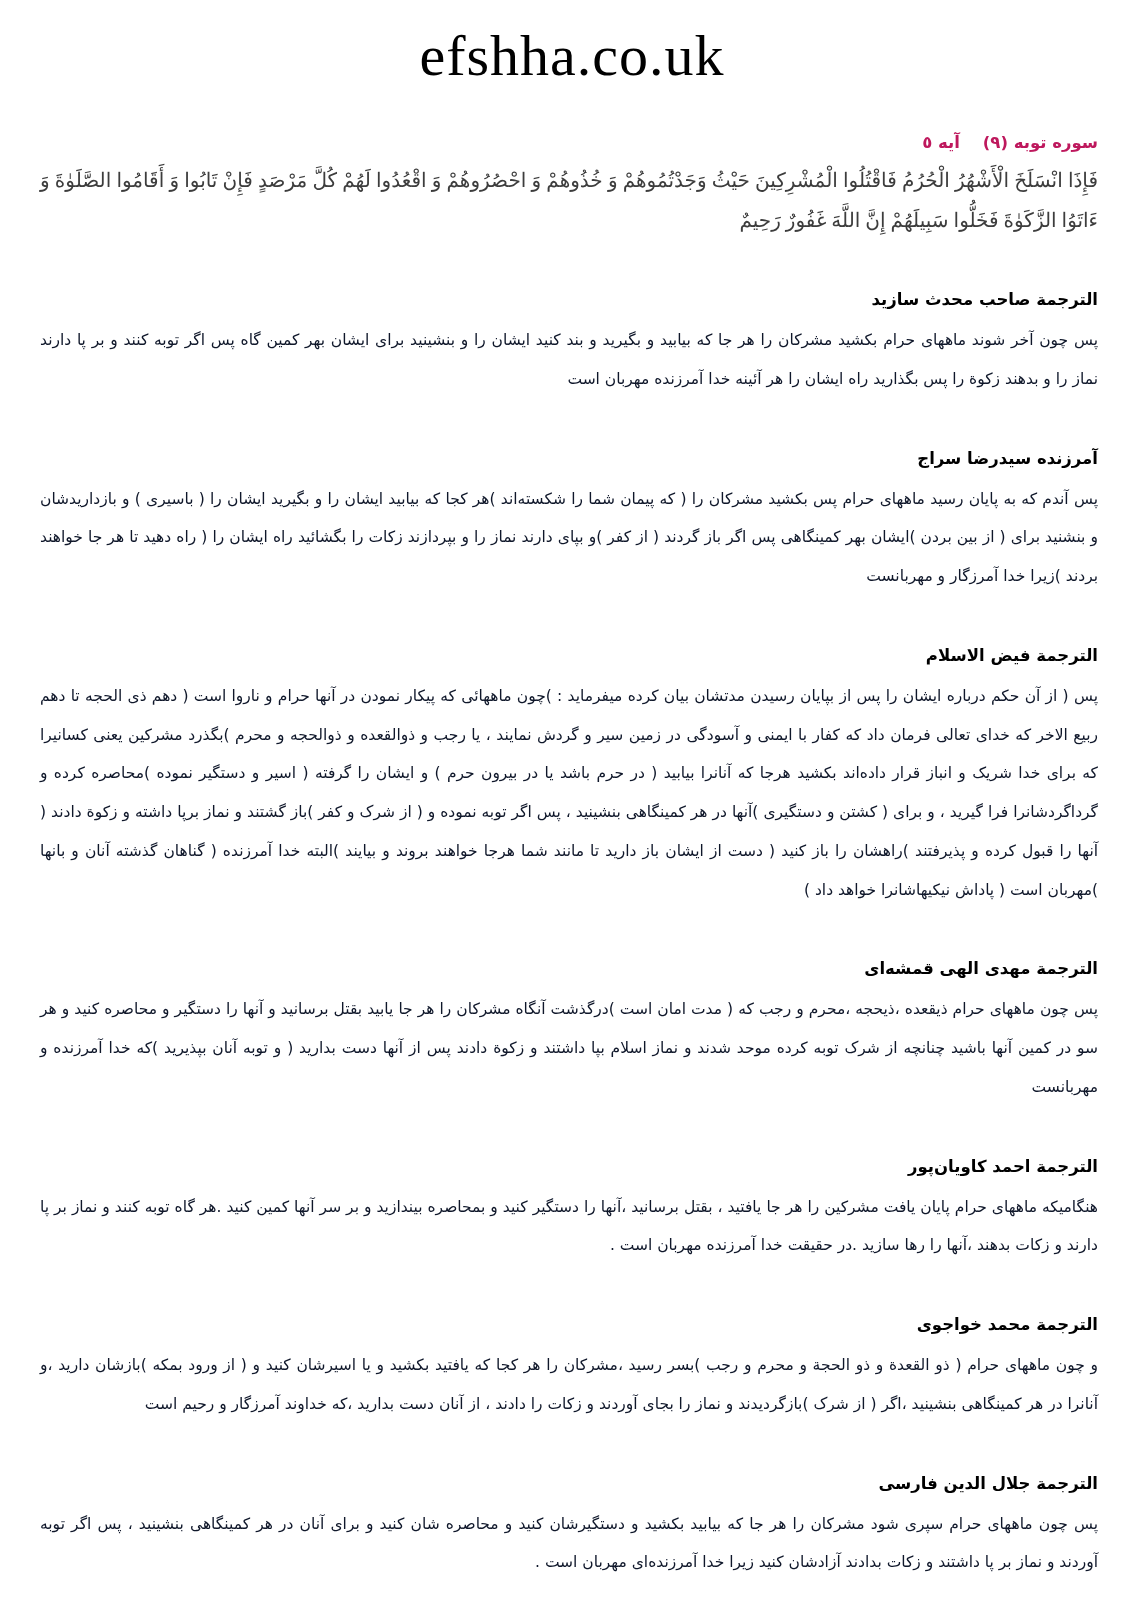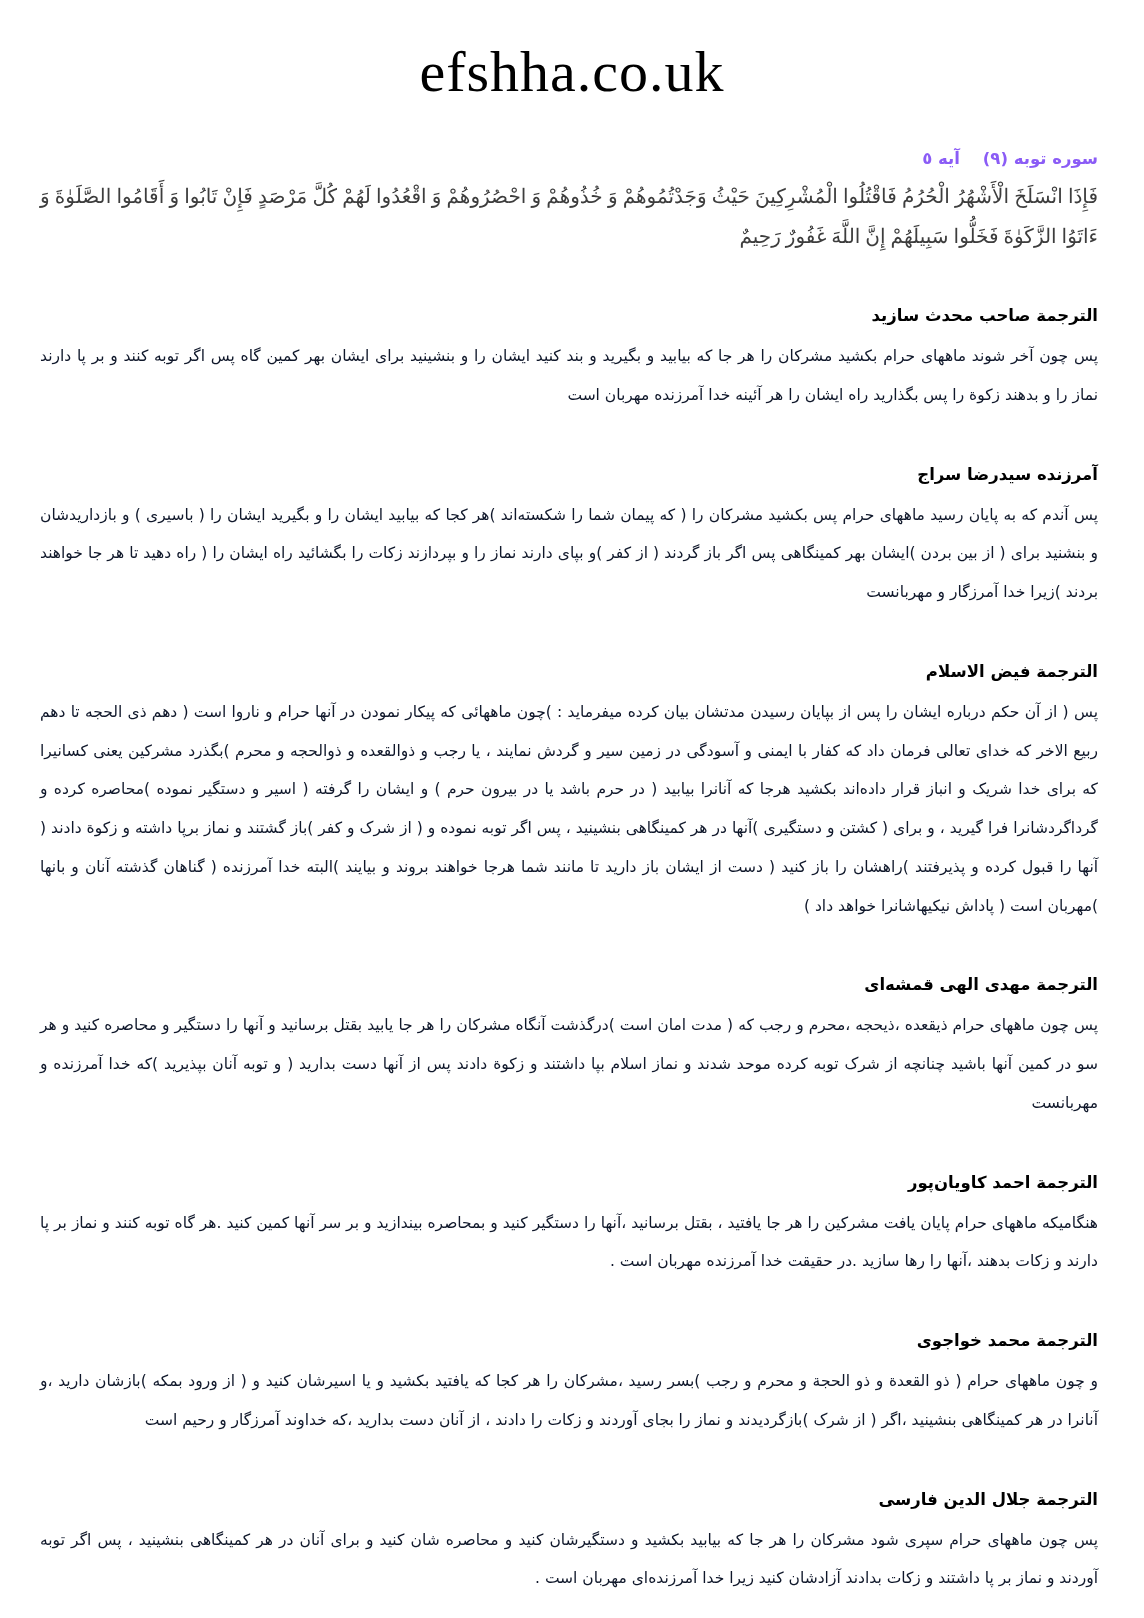--- a/index.html
+++ b/index.html
@@ -16,7 +16,7 @@
     font-weight: 400;
     font-size: 58px;
     text-align: center;
-    padding-top: 38px;
+    padding-top: 22px;
     letter-spacing: 1px;
     color: #000;
   }

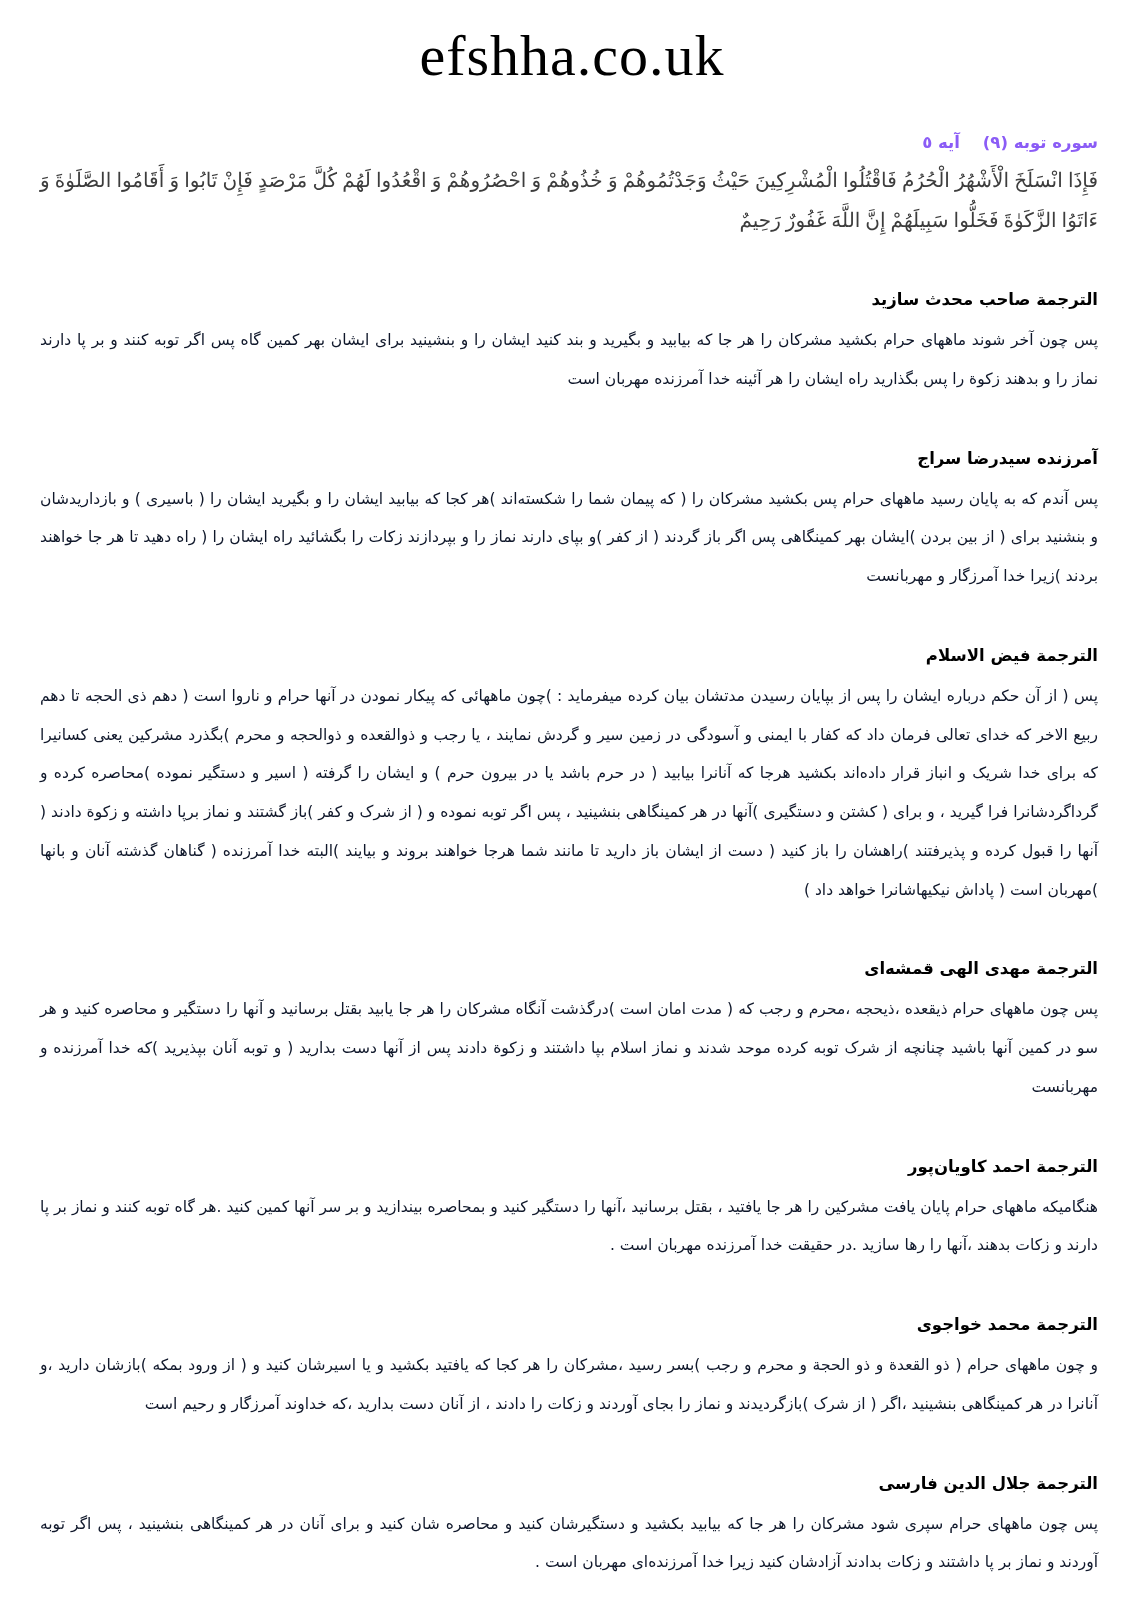--- a/index.html
+++ b/index.html
@@ -28,7 +28,7 @@
     margin-top: 44px;
     font-size: 16.5px;
     font-weight: bold;
-    color: #8b5cf6;
+    color: #be185d;
     text-align: right;
   }
   .arabic-verse {

